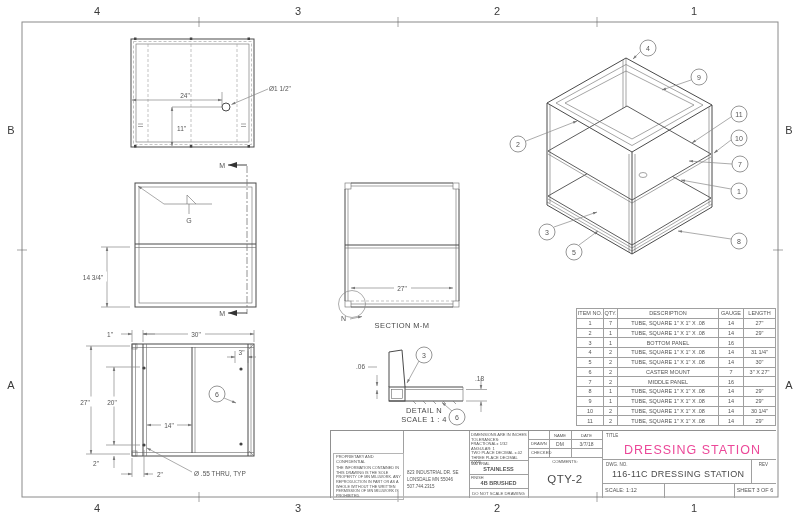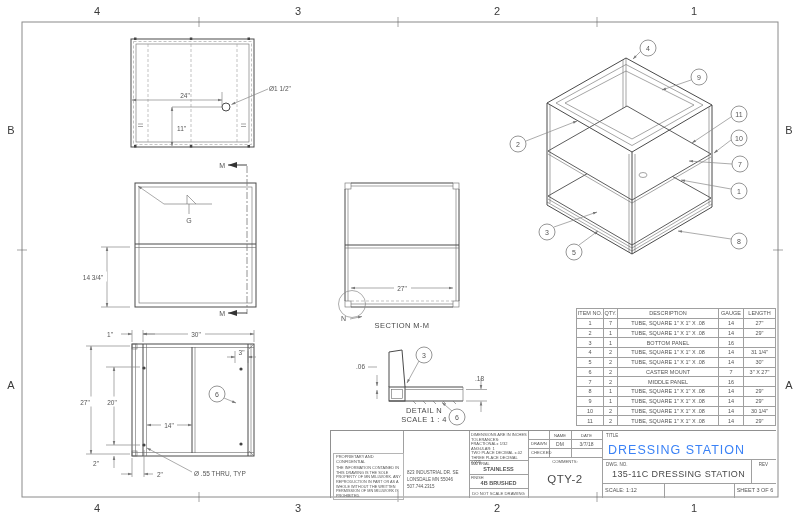--- a/index.html
+++ b/index.html
@@ -450,7 +450,7 @@
   <div class="tx ctr" style="left:197px;top:42px;width:74px;font-size:11.5px;letter-spacing:.5px;color:#4a4a4a">QTY-2</div>
 
   <div class="tx" style="left:275px;top:2px;font-size:4.5px">TITLE</div>
-  <div class="tx" style="left:277px;top:12px;font-size:12.5px;letter-spacing:1px;color:#3b82f6">DRESSING STATION</div>
+  <div class="tx" style="left:293px;top:12px;font-size:12.5px;letter-spacing:1px;color:#ec4899">DRESSING STATION</div>
   <div class="tx" style="left:275px;top:31px;font-size:4.5px">DWG. NO.</div>
   <div class="tx ctr" style="left:420px;top:31px;width:25px;font-size:4.5px">REV</div>
   <div class="tx" style="left:281px;top:38px;font-size:9px;letter-spacing:.4px;color:#4a4a4a">135-11C DRESSING STATION</div>

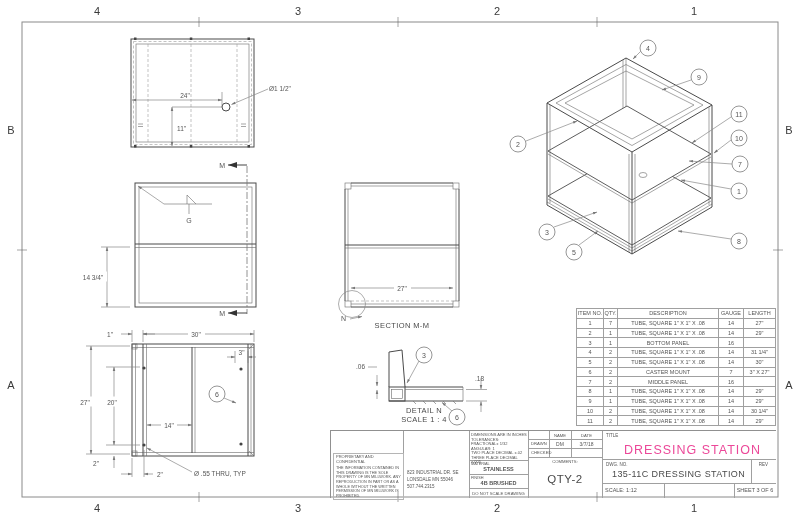--- a/index.html
+++ b/index.html
@@ -453,7 +453,7 @@
   <div class="tx" style="left:293px;top:12px;font-size:12.5px;letter-spacing:1px;color:#ec4899">DRESSING STATION</div>
   <div class="tx" style="left:275px;top:31px;font-size:4.5px">DWG. NO.</div>
   <div class="tx ctr" style="left:420px;top:31px;width:25px;font-size:4.5px">REV</div>
-  <div class="tx" style="left:281px;top:38px;font-size:9px;letter-spacing:.4px;color:#4a4a4a">135-11C DRESSING STATION</div>
+  <div class="tx" style="left:281px;top:38px;font-size:9px;letter-spacing:.4px;color:#4a4a4a">116-11C DRESSING STATION</div>
   <div class="tx" style="left:274px;top:56px;font-size:5.5px">SCALE: 1:12</div>
   <div class="tx ctr" style="left:403px;top:56px;width:42px;font-size:5.5px">SHEET 3 OF 6</div>
 </div>

